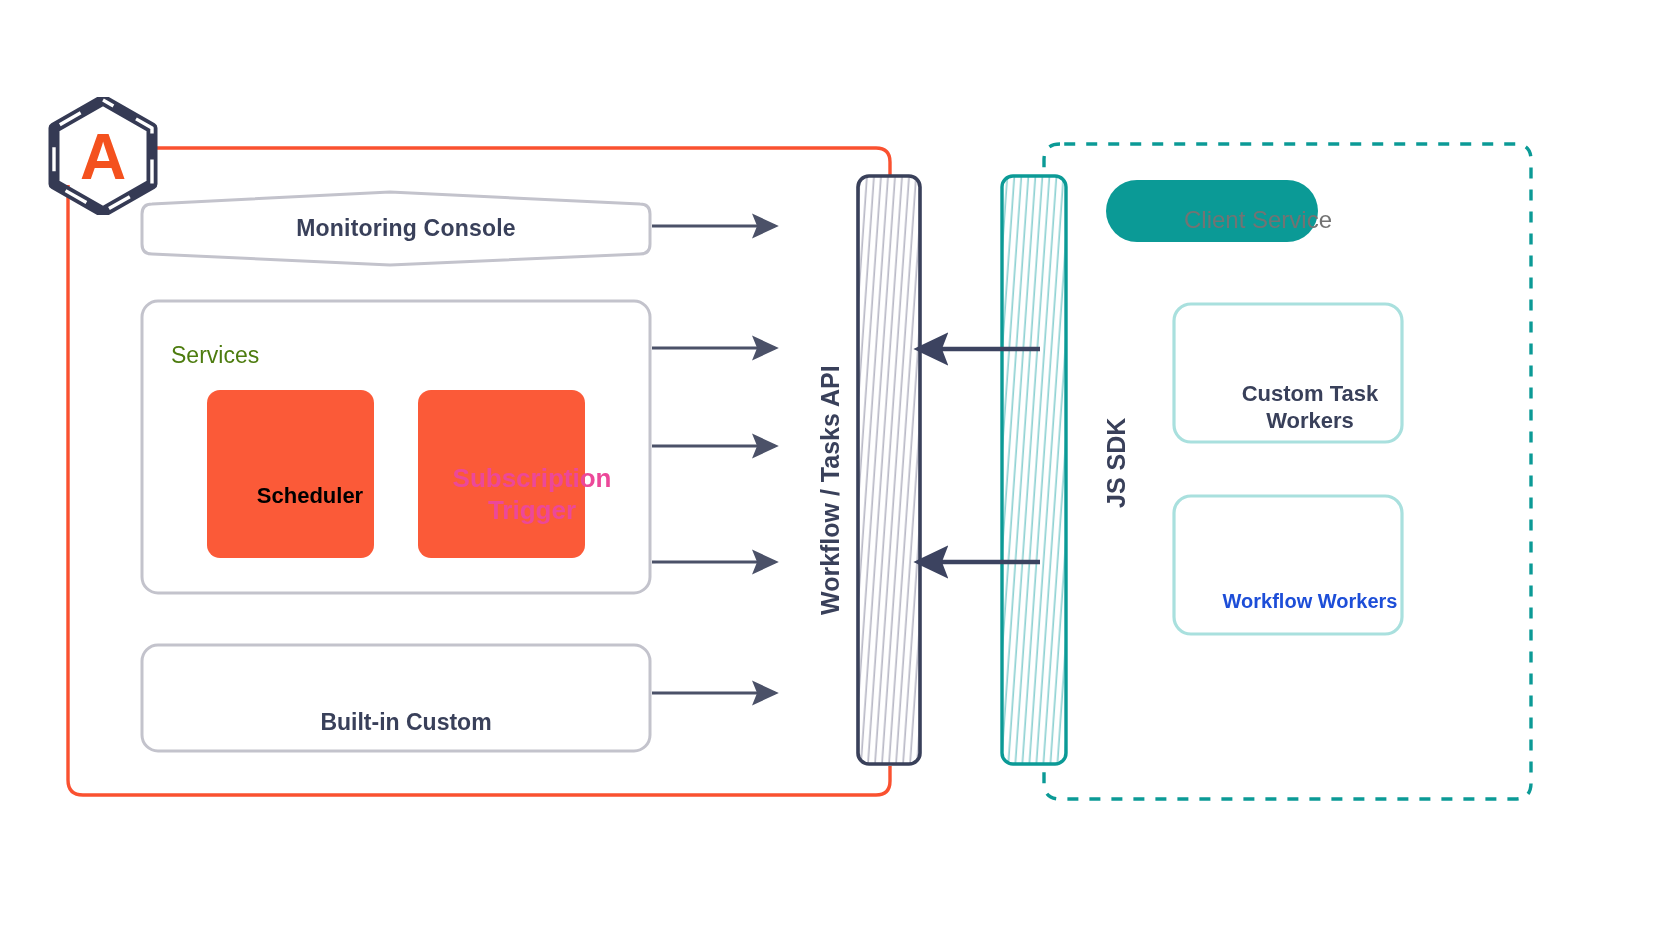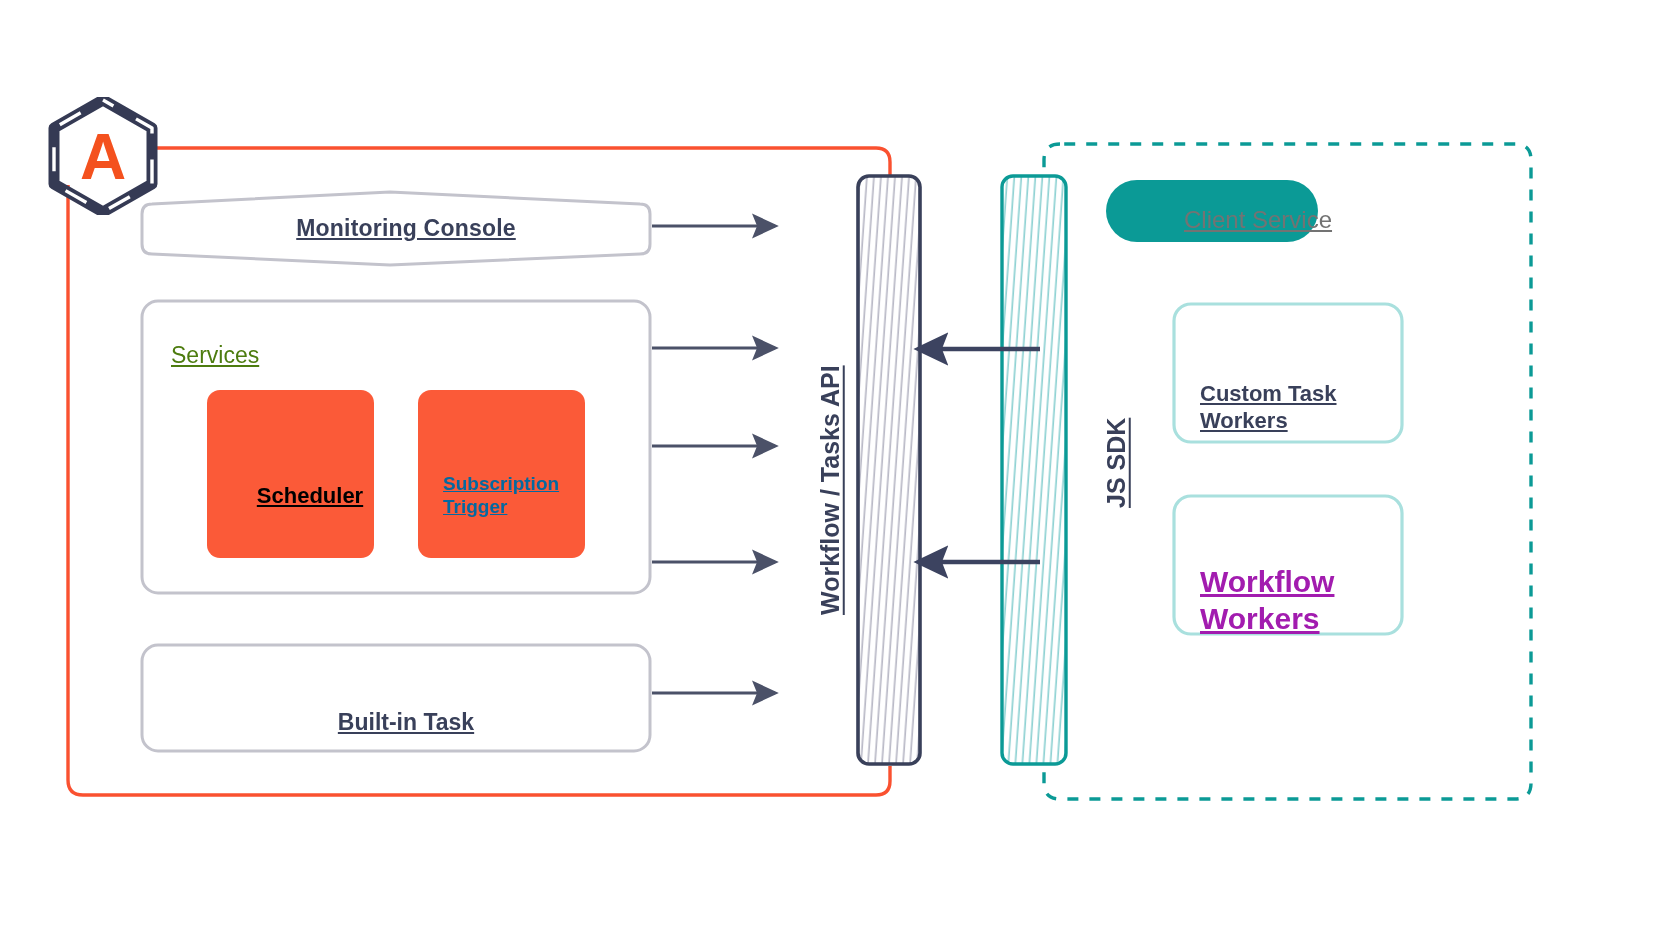--- a/index.html
+++ b/index.html
@@ -35,11 +35,10 @@
     display: flex;
     align-items: center;
     justify-content: center;
-    text-align: left;
+    text-align: center;
     line-height: 1.22;
     color: #3c4257;
     box-sizing: border-box;
-    text-decoration: underline;
   }
 
   .monitoring-text {

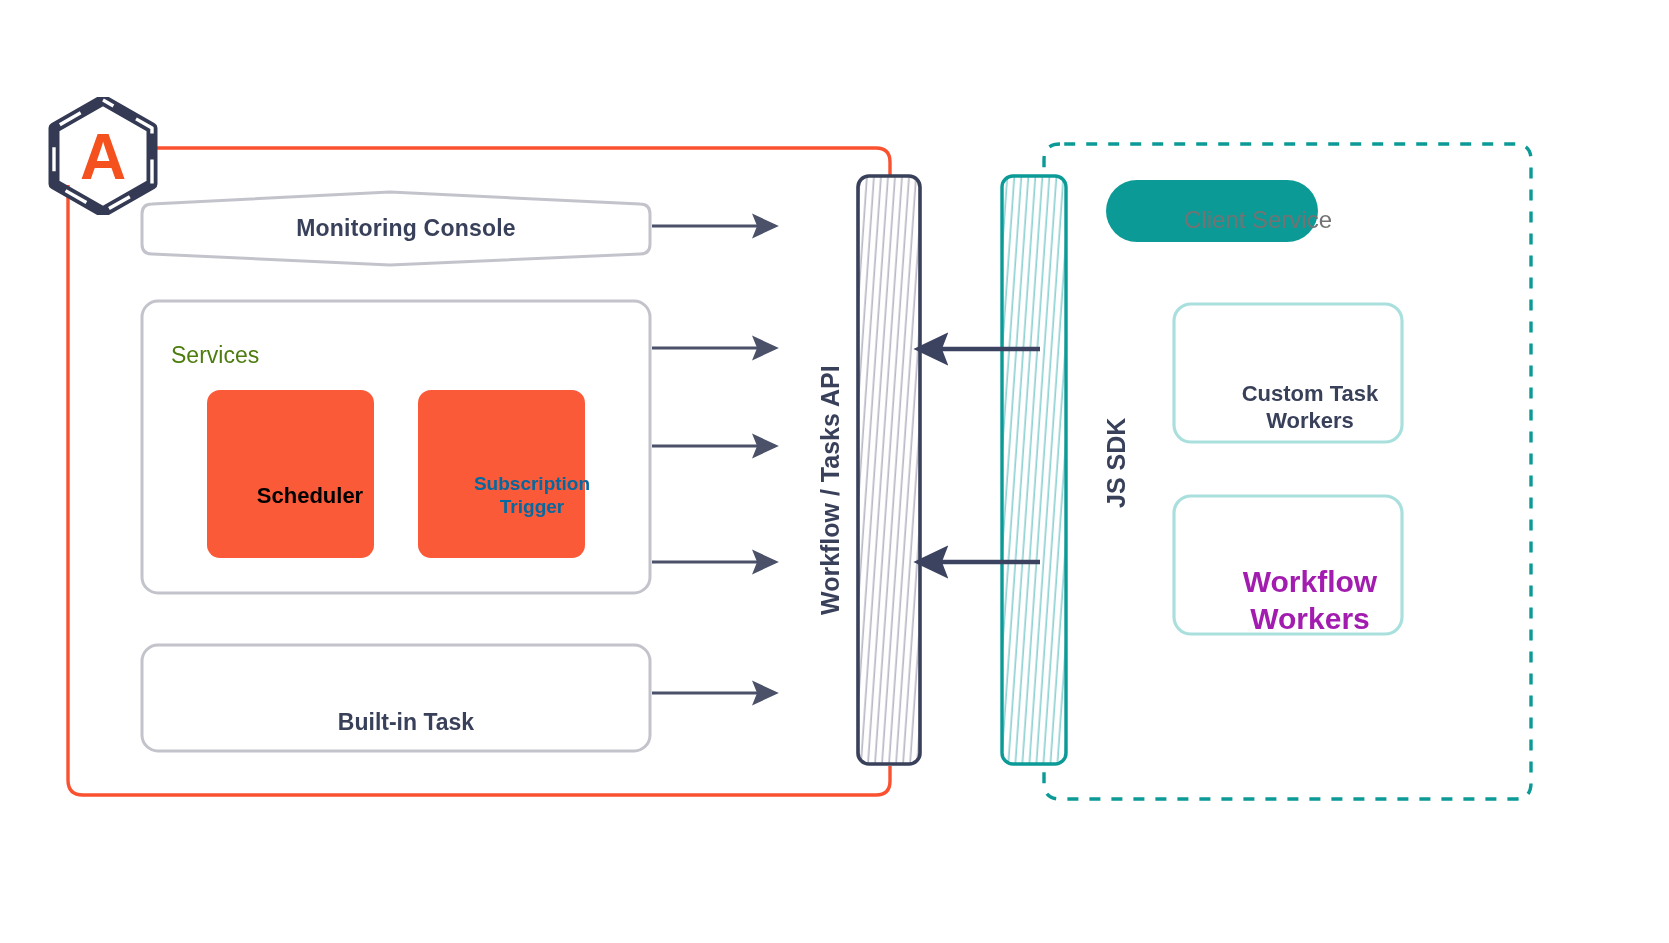--- a/index.html
+++ b/index.html
@@ -57,7 +57,7 @@
   }
   .subtrigger-text {
     left: 443px; top: 460px; width: 178px; height: 70px;
-    font-size: 19px; font-weight: bold; color: #0369a1;
+    font-size: 26px; font-weight: bold; color: #ec4899;
   }
   .builtin-text {
     left: 150px; top: 702px; width: 512px; height: 40px;

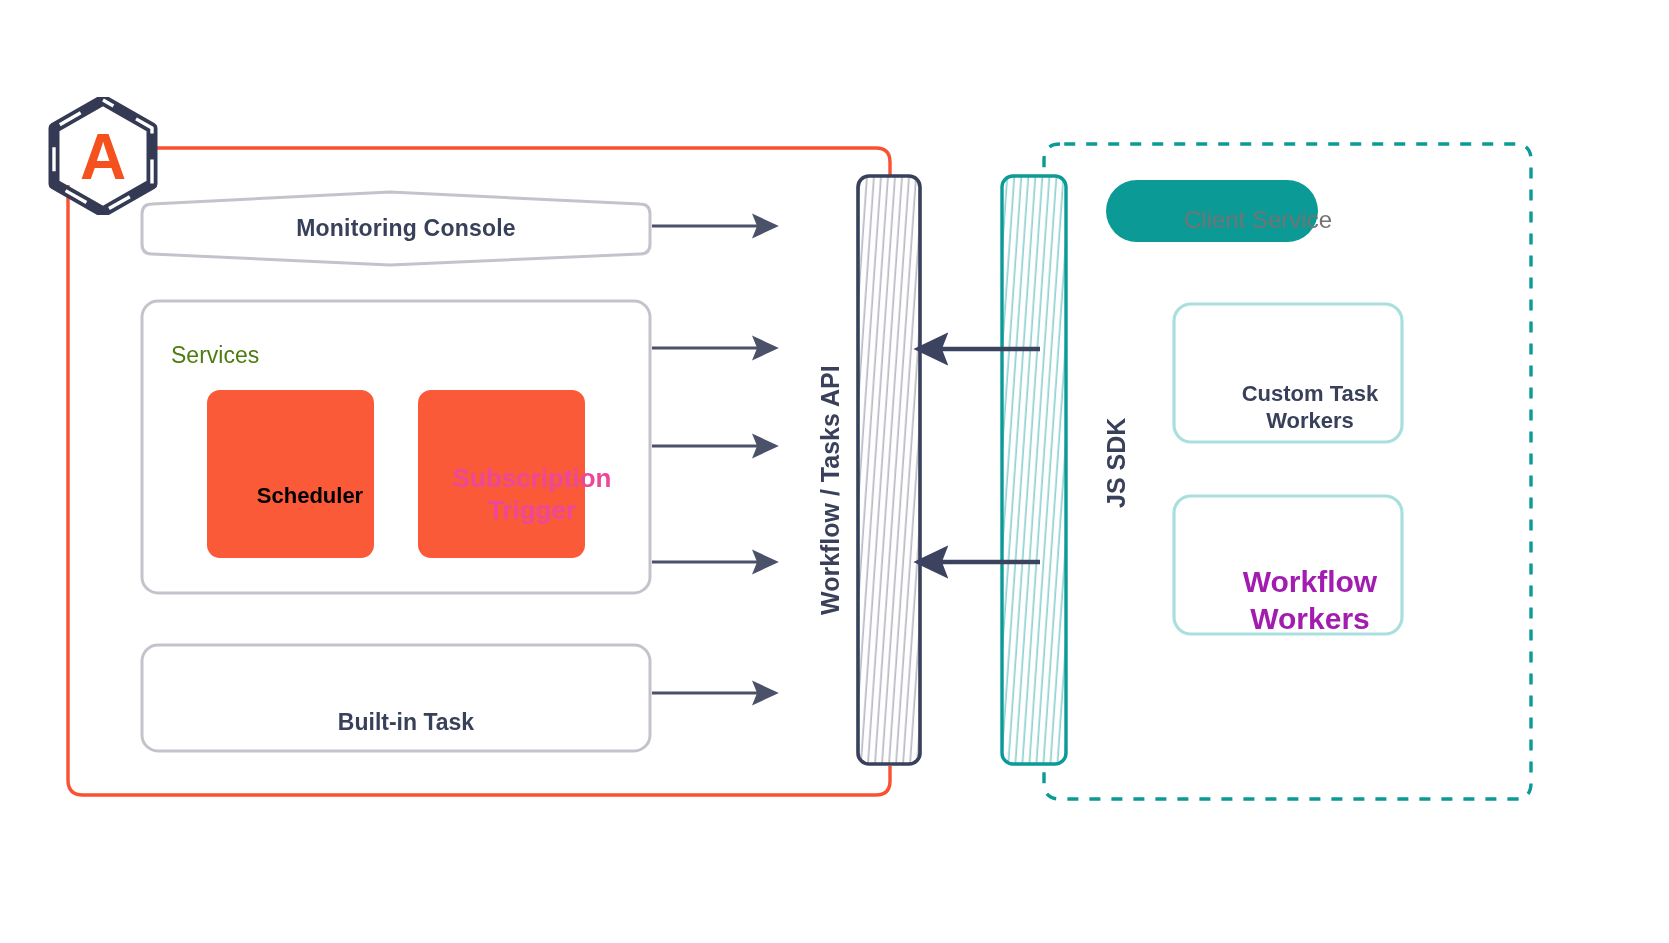--- a/index.html
+++ b/index.html
@@ -89,7 +89,7 @@
   }
   .workflow-workers-text {
     left: 1200px; top: 568px; width: 220px; height: 66px;
-    font-size: 30px; font-weight: bold; color: #a21caf;
+    font-size: 20px; font-weight: bold; color: #1d4ed8;
   }
 
   .logo-wrap {

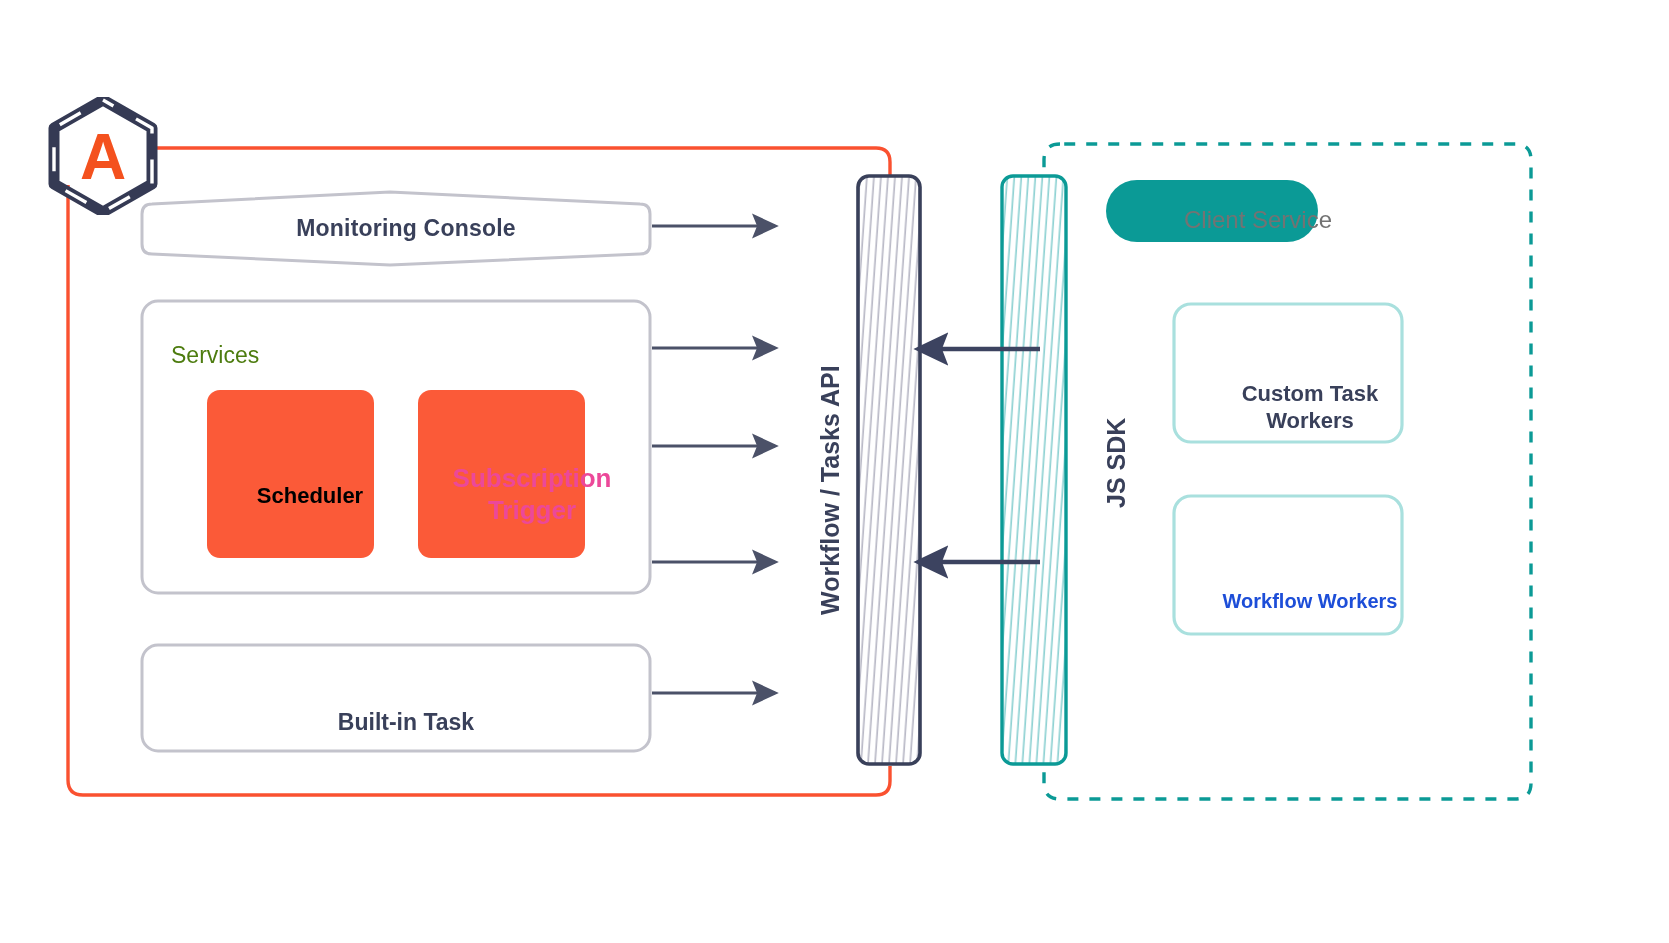--- a/index.html
+++ b/index.html
@@ -186,7 +186,7 @@
 
   <div class="lbl subtrigger-text">Subscription Trigger</div>
 
-  <div class="lbl builtin-text">Built-in Task</div>
+  <div class="lbl builtin-text">Built-in Custom</div>
 
   <div class="lbl api-text">Workflow / Tasks API</div>
 

